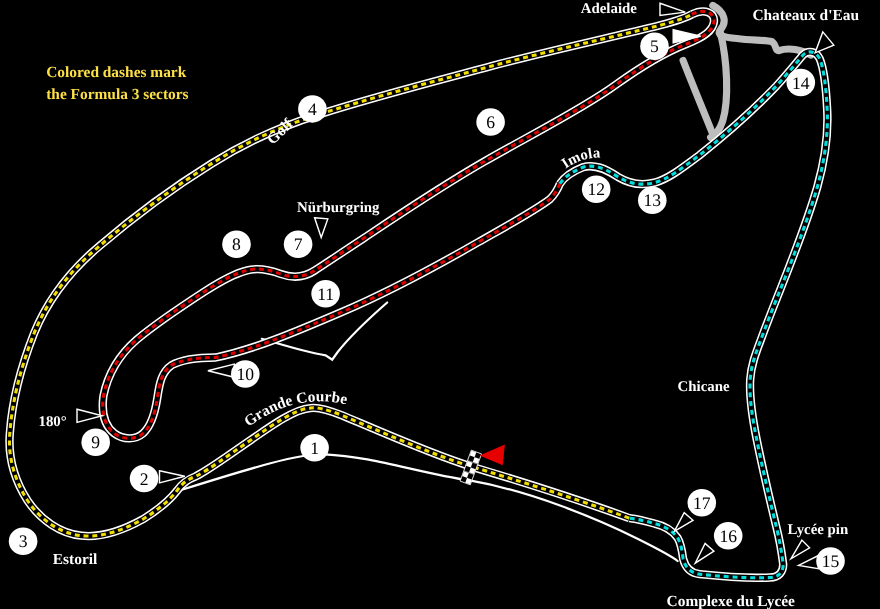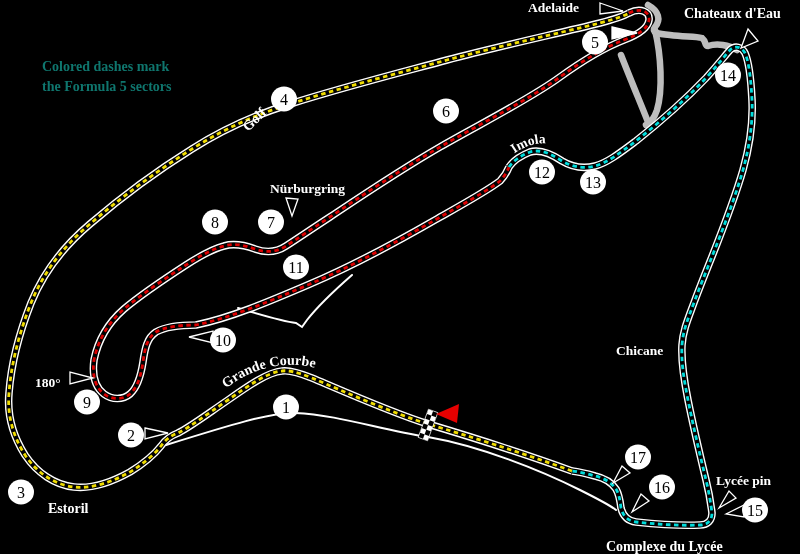--- a/index.html
+++ b/index.html
@@ -6,7 +6,7 @@
   .stage{position:relative;width:800px;height:554px;background:#000;overflow:hidden;
          font-family:"Liberation Serif",serif;}
   .stage svg{position:absolute;left:0;top:0;}
-  .note-line{position:absolute;left:42px;color:#0f766e;font-weight:bold;font-size:14px;
+  .note-line{position:absolute;left:42px;color:#fde047;font-weight:bold;font-size:14px;
              font-family:"Liberation Serif",serif;white-space:nowrap;}
   #note1{top:59px;} #note2{top:79px;}
 </style>

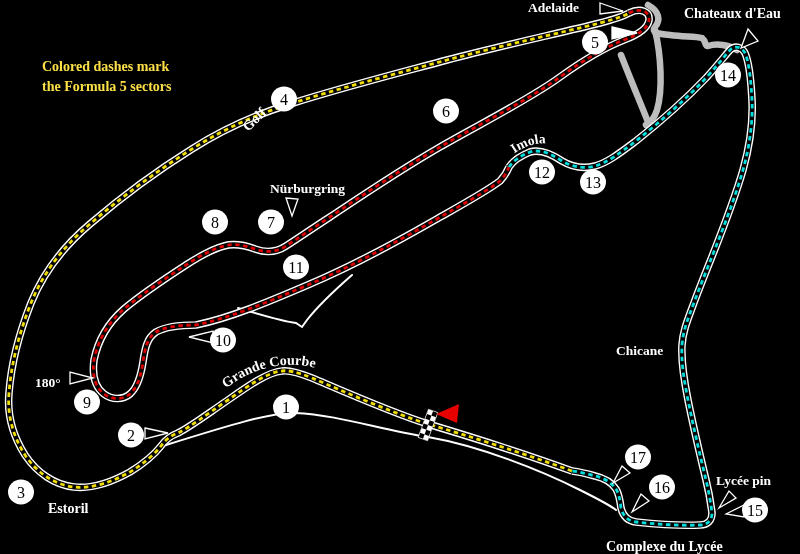--- a/index.html
+++ b/index.html
@@ -150,7 +150,7 @@
       </g>
   </svg>
   <div class="note-line" id="note1">Colored dashes mark</div>
-  <div class="note-line" id="note2">the Formula 5 sectors</div>
+  <div class="note-line" id="note2">the Formula 3 sectors</div>
 </div>
 
 </body></html>

